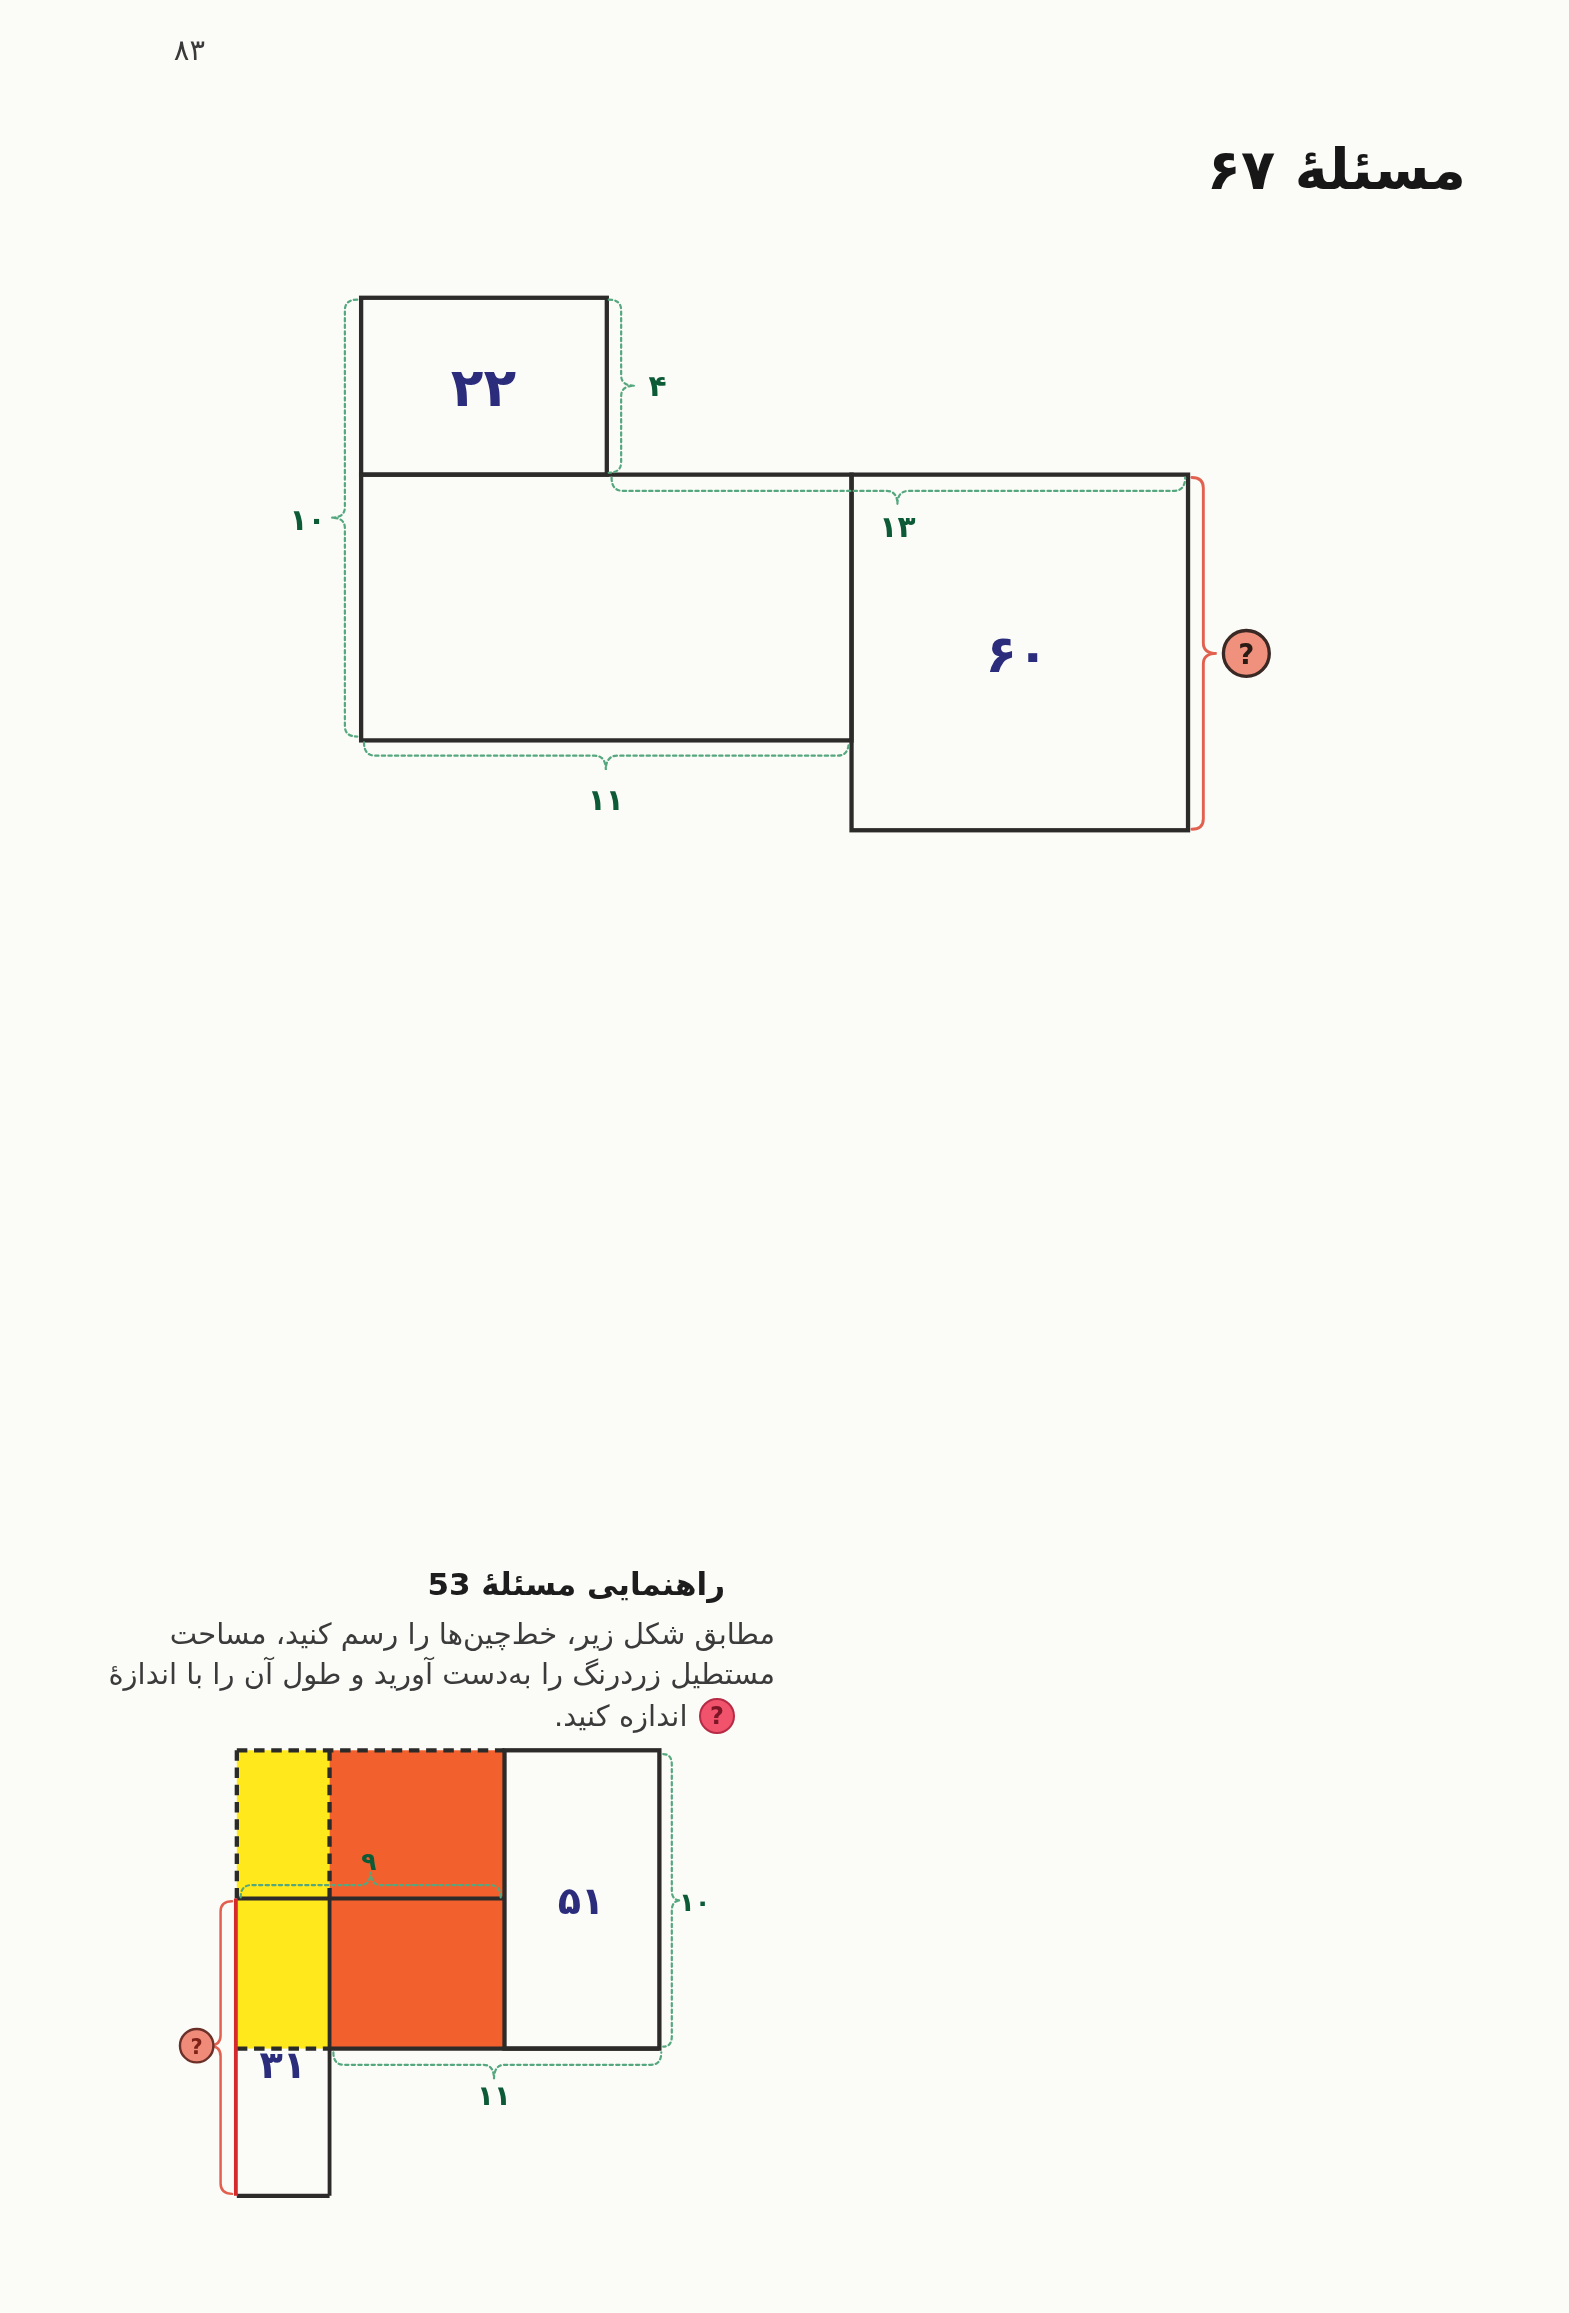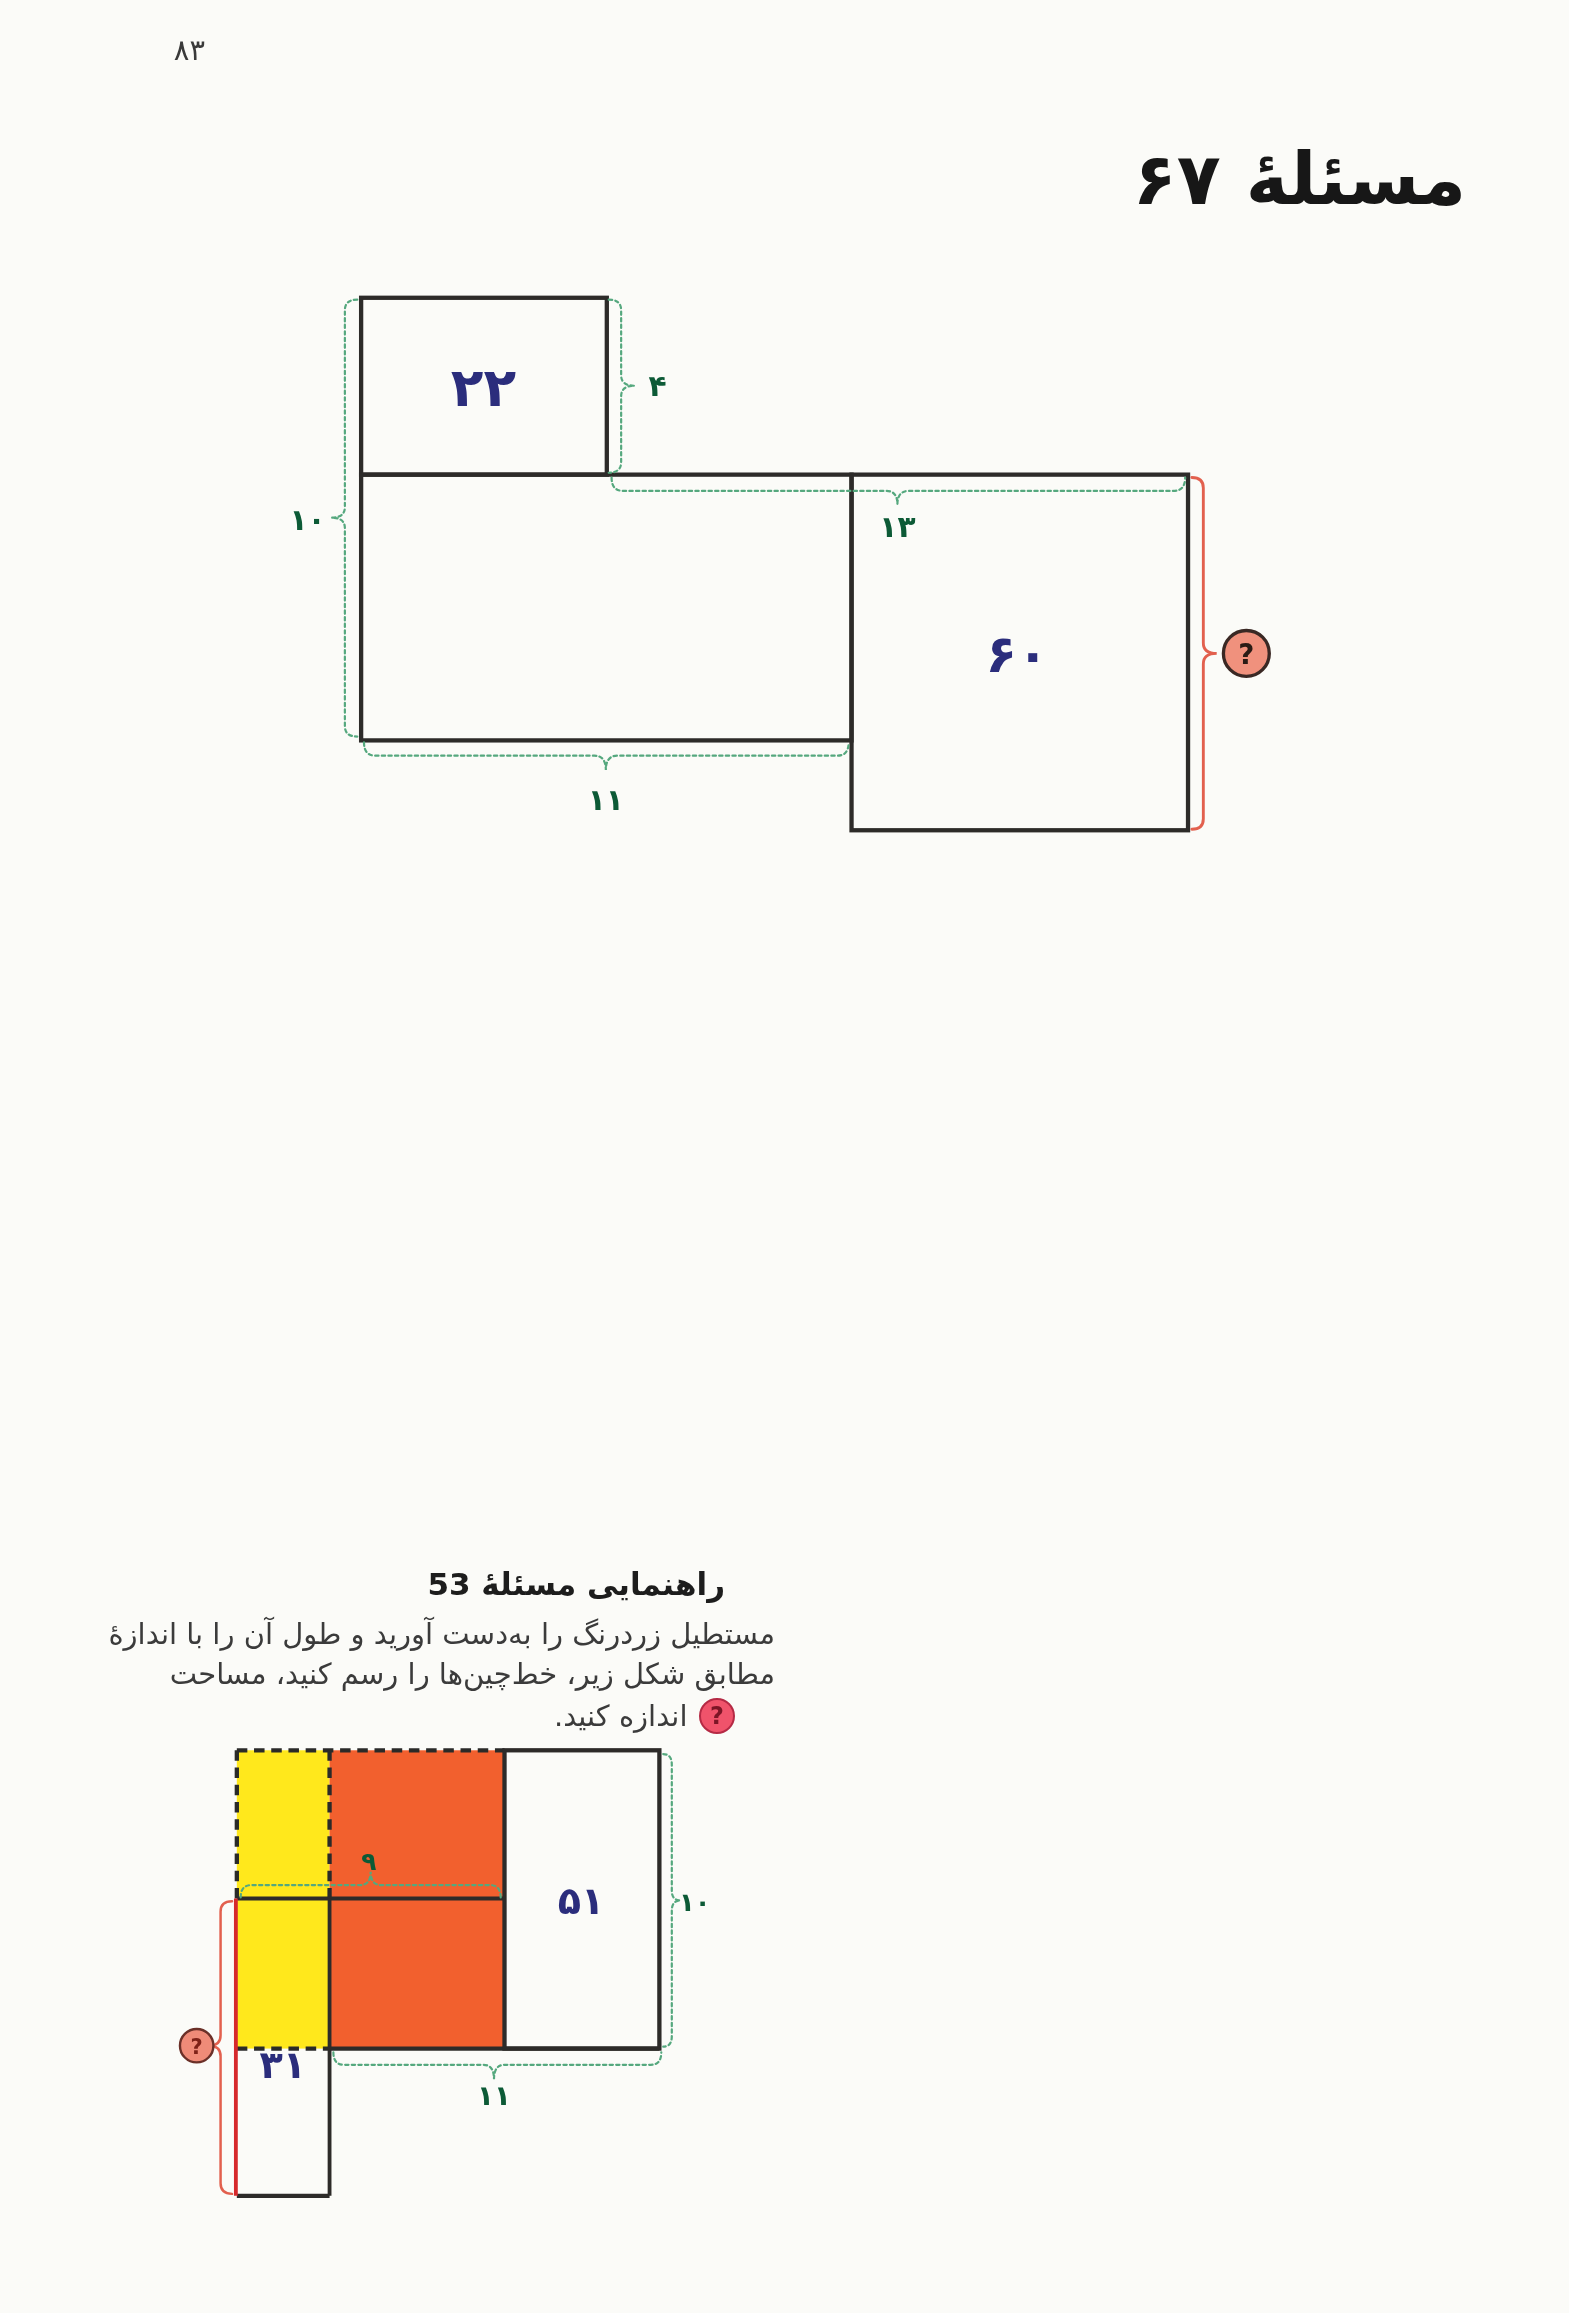--- a/index.html
+++ b/index.html
@@ -17,7 +17,7 @@
   }
   .title{
     right:104px;top:136px;
-    font-size:72px;font-weight:bold;color:#171717;
+    font-size:56px;font-weight:bold;color:#171717;
     direction:rtl;white-space:nowrap;line-height:1.2;
     letter-spacing:1px;
   }

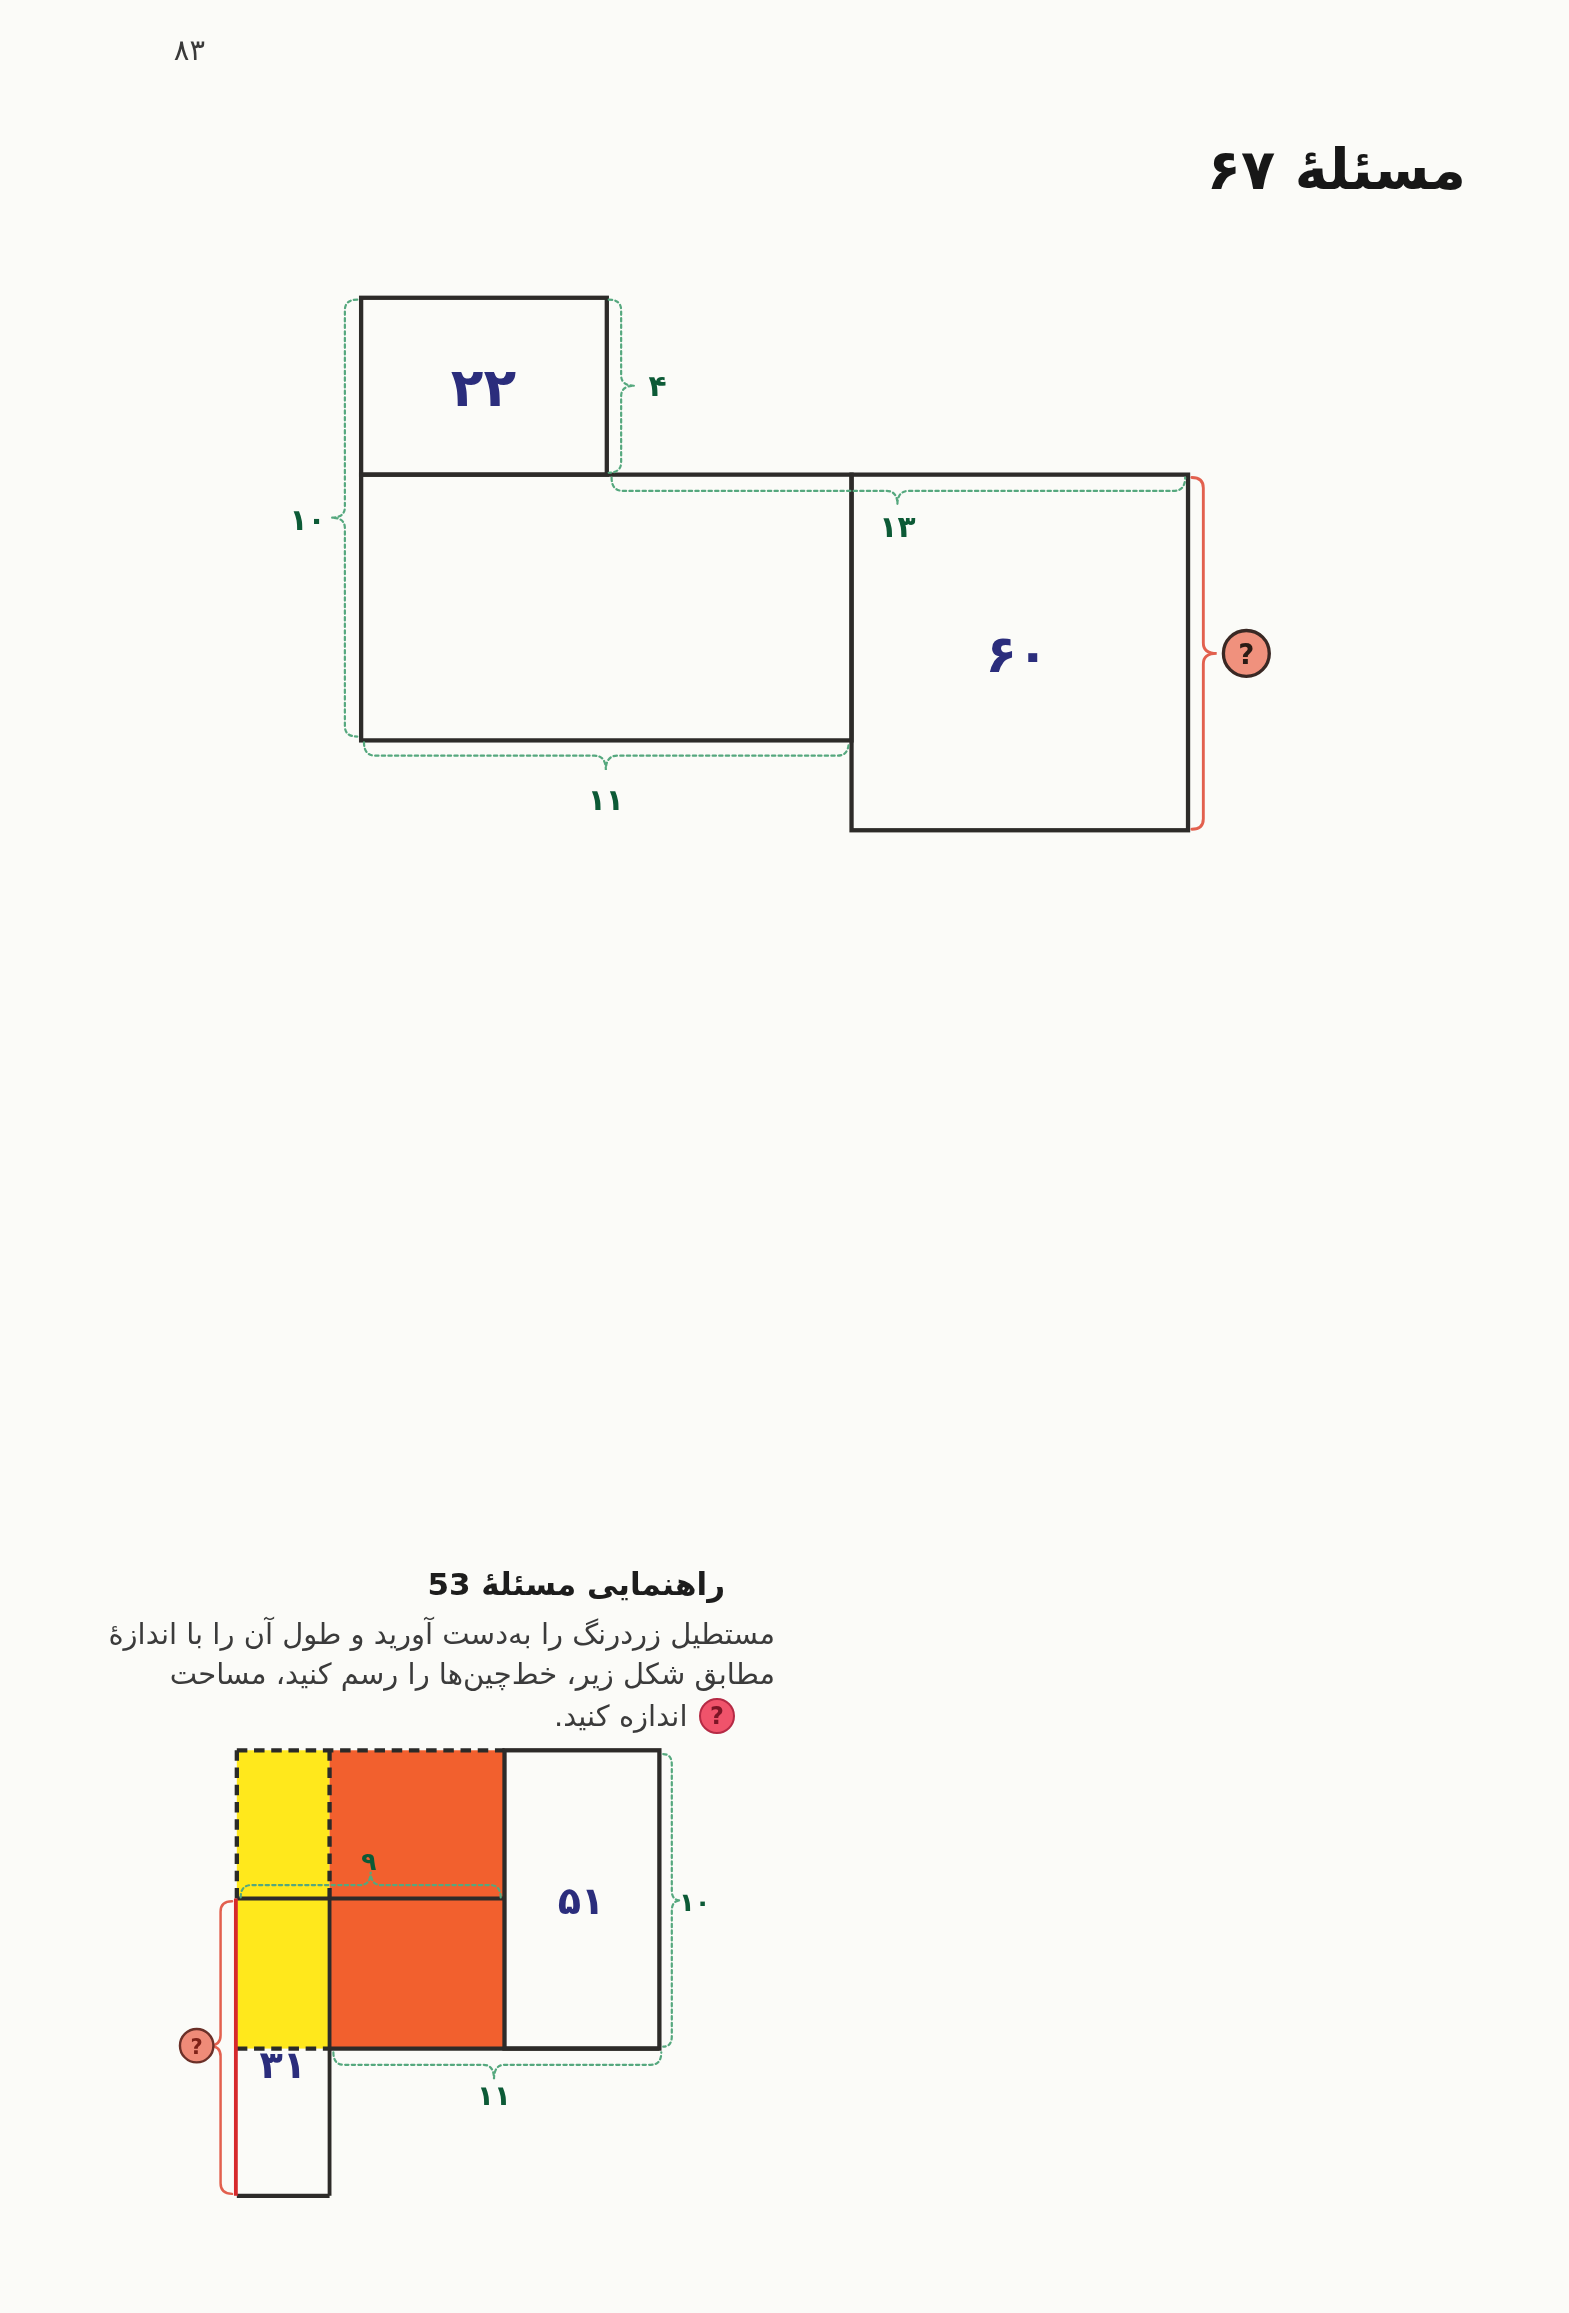--- a/index.html
+++ b/index.html
@@ -84,8 +84,8 @@
 <div class="abs guide-heading">راهنمایی مسئلهٔ 53</div>
 
 <div class="abs guide-para">
+  <div>مطابق شکل زیر، خط‌چین‌ها را رسم کنید، مساحت</div>
   <div>مستطیل زردرنگ را به‌دست آورید و طول آن را با اندازهٔ</div>
-  <div>مطابق شکل زیر، خط‌چین‌ها را رسم کنید، مساحت</div>
   <div class="guide-line3">
     <span class="qcircle-inline">
         <span>?</span>

